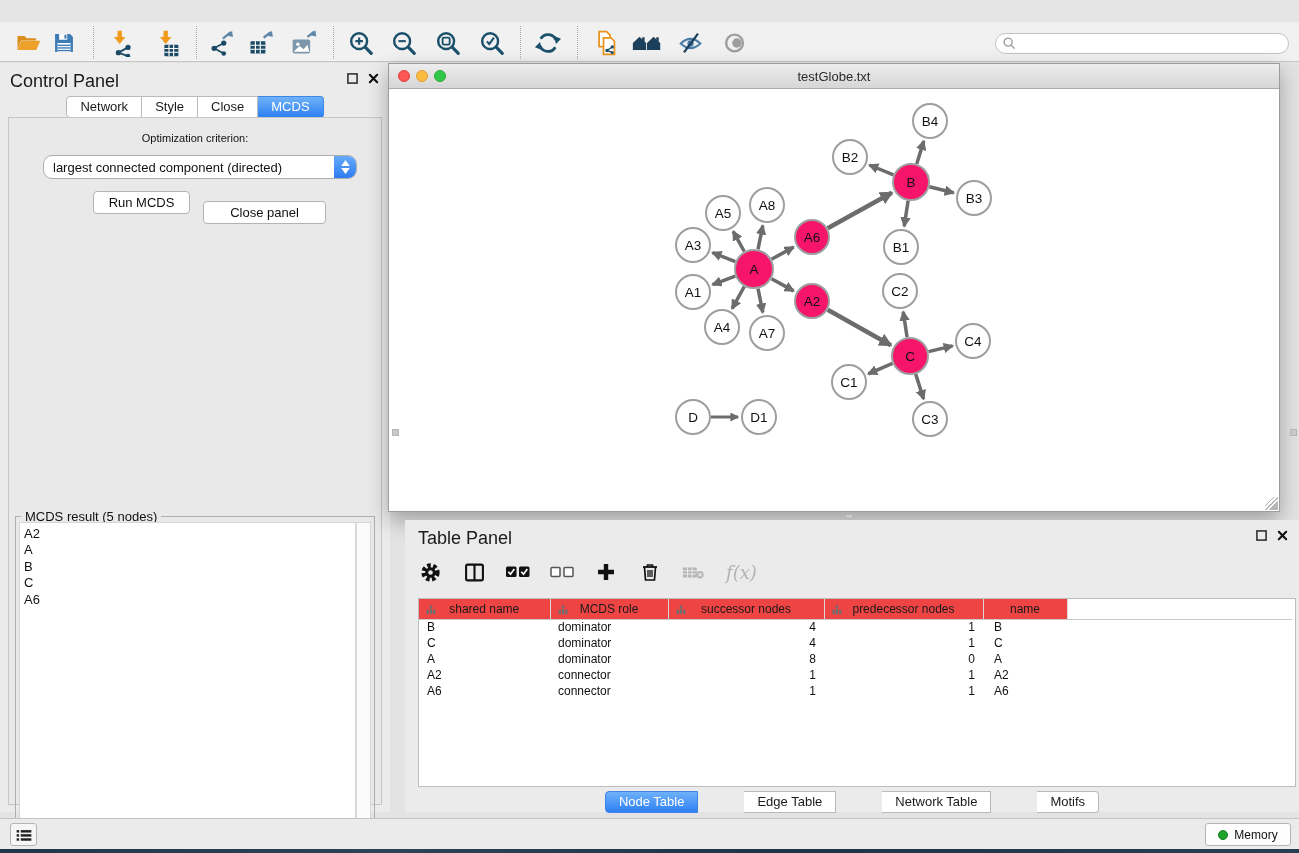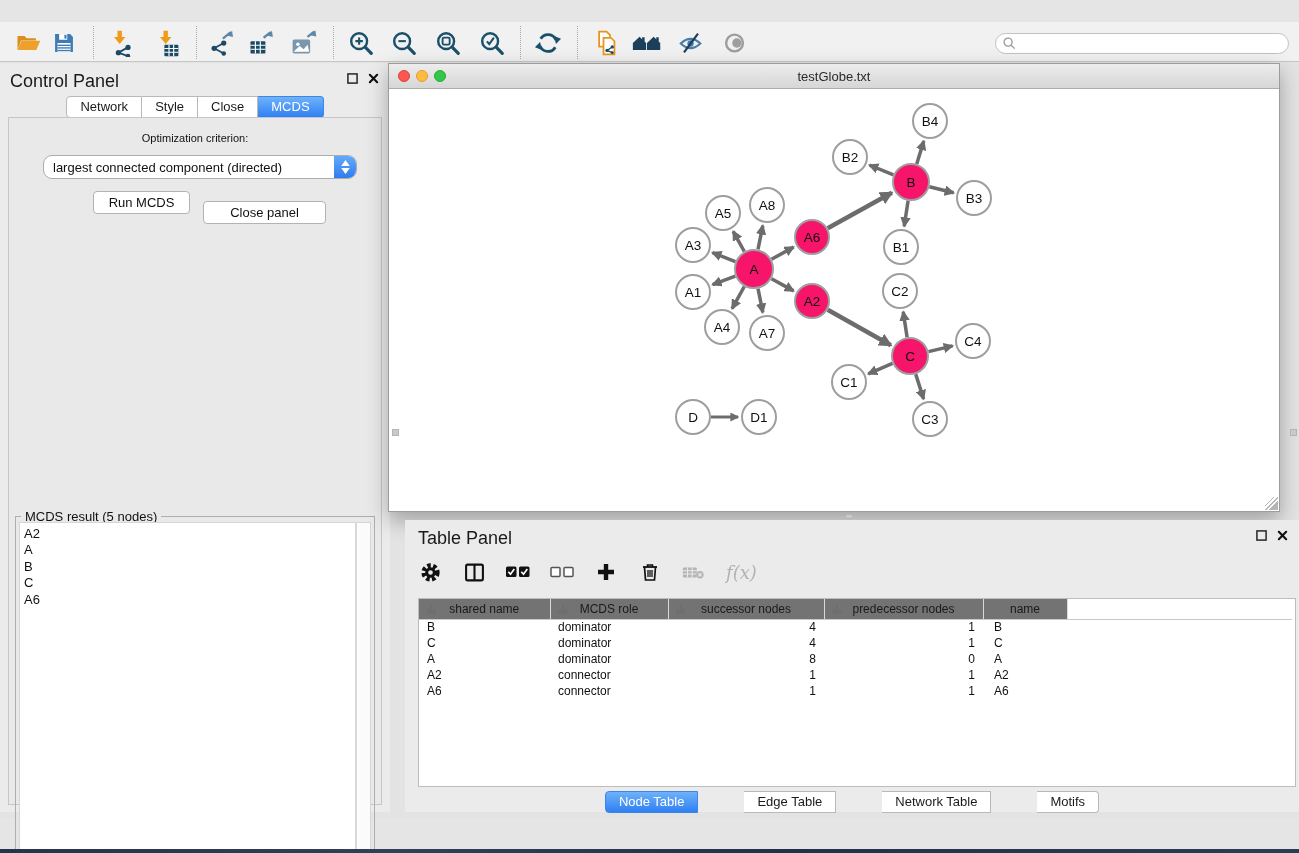--- a/index.html
+++ b/index.html
@@ -85,7 +85,7 @@
     background:#fff; border:1px solid #bdbdbd; overflow:hidden; }
   table { border-collapse:collapse; table-layout:fixed; width:873px; font-size:12px; color:#111; }
   col.c0{width:131px} col.c1{width:118px} col.c2{width:156px} col.c3{width:159px} col.c4{width:84px} col.cf{width:225px}
-  thead th { height:20px; background:#737373; border-bottom:1px solid #c9c9c9; border-right:1px solid #d9d9d9;
+  thead th { height:20px; background:#ef4444; border-bottom:1px solid #c9c9c9; border-right:1px solid #d9d9d9;
     font-weight:normal; font-size:12px; color:#1a1a1a; position:relative; text-align:center; }
   thead th.nofill { background:#fff; border-right:none; }
   thead .sort-ico { position:absolute; left:7px; top:5px; }

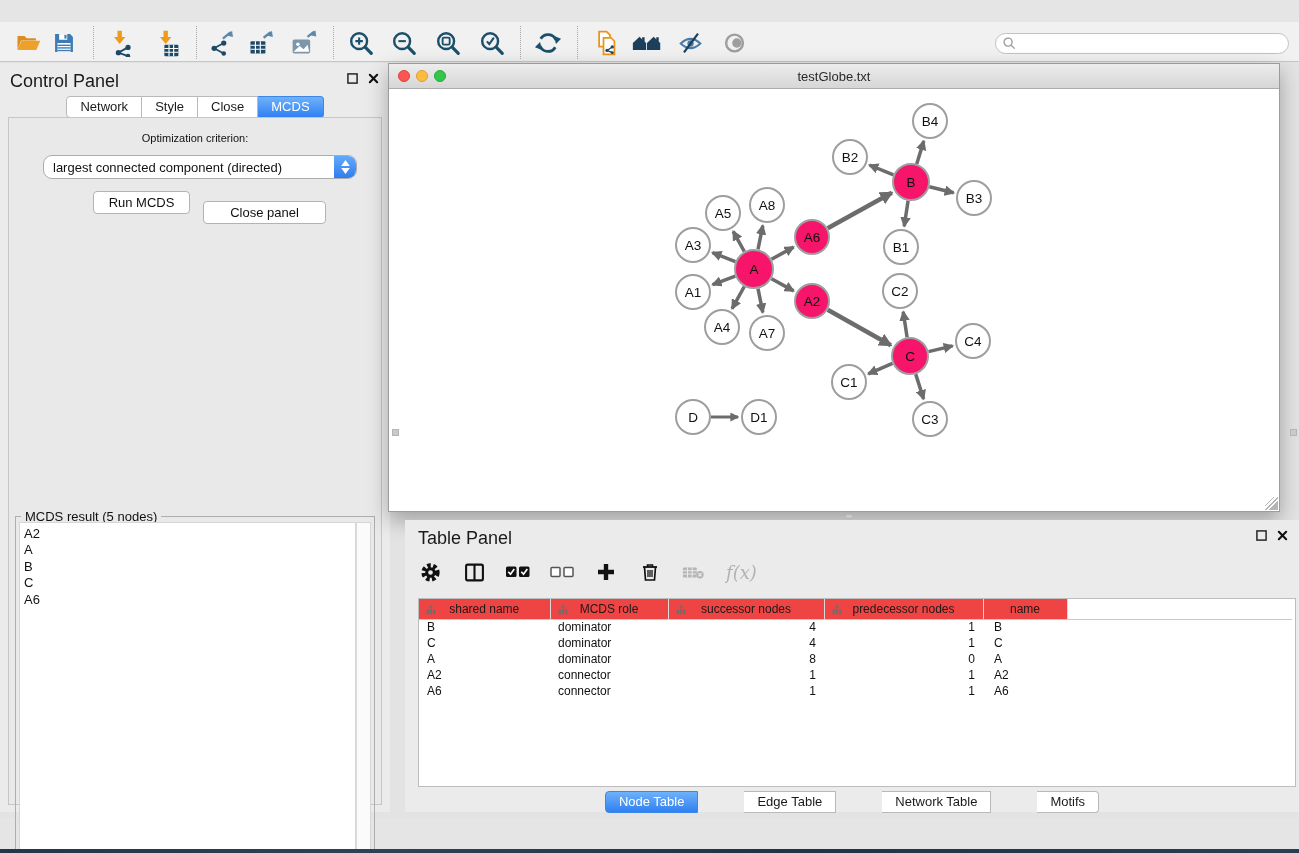--- a/index.html
+++ b/index.html
@@ -613,6 +613,24 @@
     </div>
   </div>
 
+  <div class="statusbar">
+    <div class="status-list-btn">
+      <svg width="18" height="16" viewBox="0 0 22 18">
+          <g fill="#222">
+            <rect x="2" y="3" width="3" height="3"></rect>
+            <rect x="7" y="3" width="13" height="3"></rect>
+            <rect x="2" y="8" width="3" height="3"></rect>
+            <rect x="7" y="8" width="13" height="3"></rect>
+            <rect x="2" y="13" width="3" height="3"></rect>
+            <rect x="7" y="13" width="13" height="3"></rect>
+          </g>
+        </svg>
+    </div>
+    <div class="memory-btn">
+      <span class="memory-dot"></span>
+      <span>Memory</span>
+    </div>
+  </div>
   <div class="desktop-strip"></div>
 </div>
 

